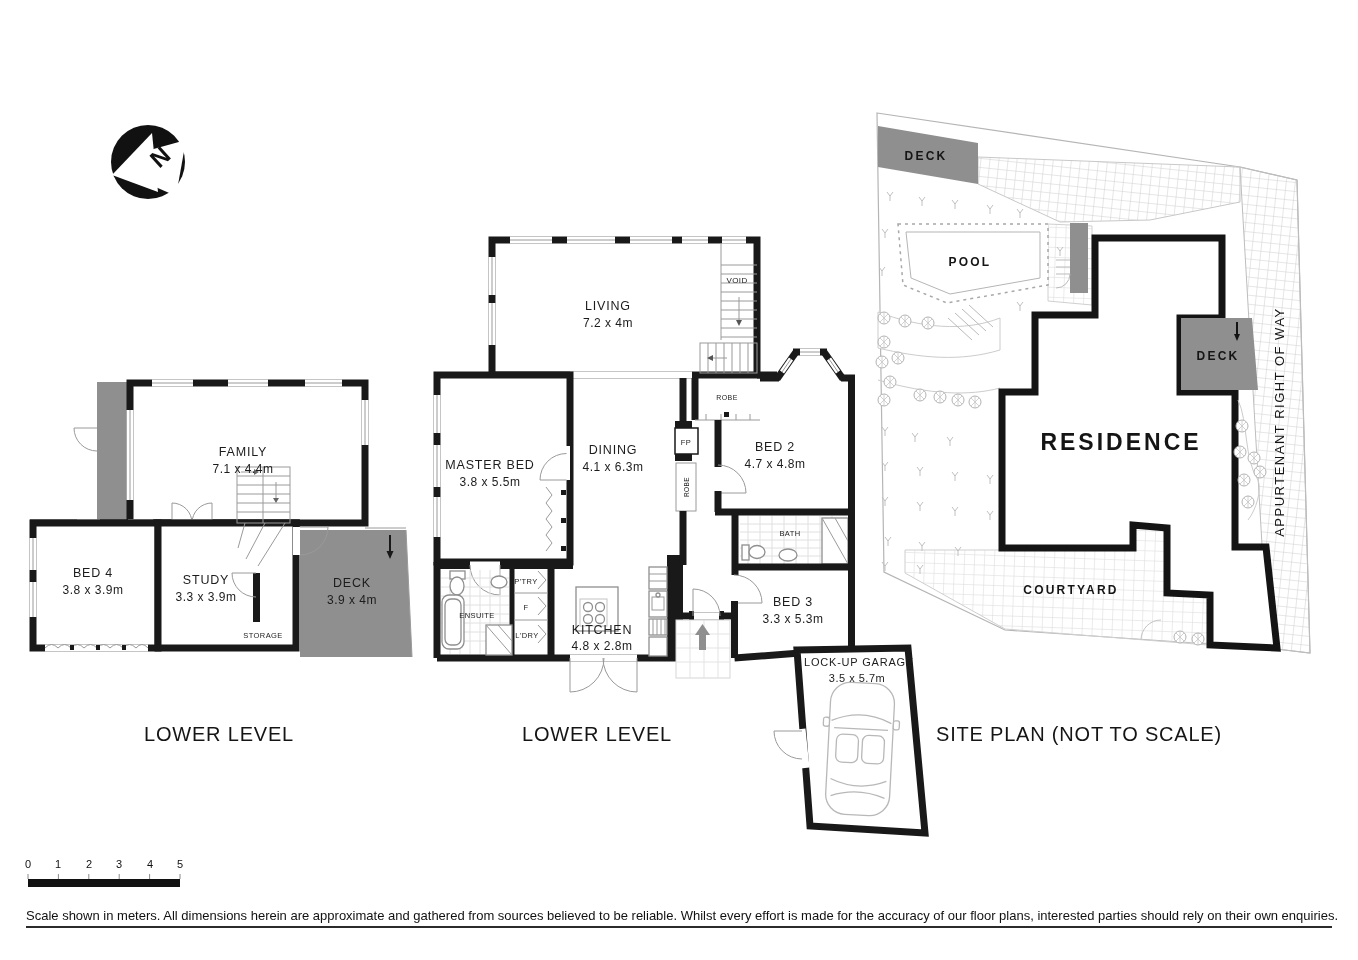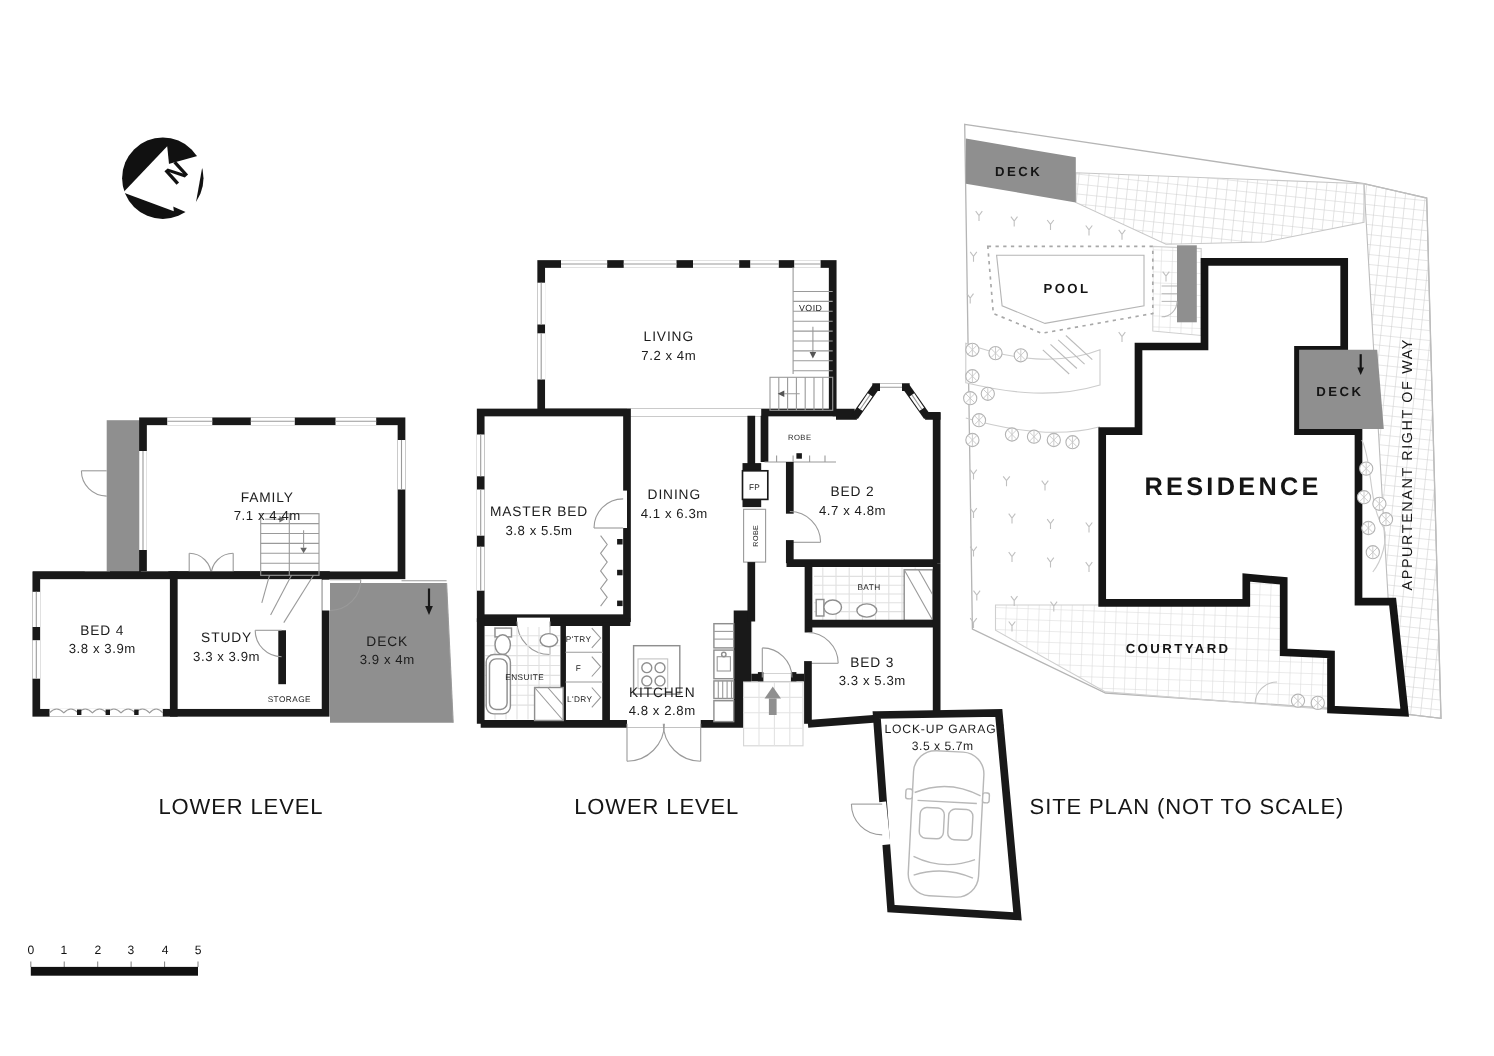--- a/index.html
+++ b/index.html
@@ -574,6 +574,7 @@
     </svg>
   </div>
 
+  <div class="abs" id="disclaimer">Scale shown in meters. All dimensions herein are approximate and gathered from sources believed to be  reliable. Whilst every effort is made for the accuracy of our floor plans, interested parties should rely on their own enquiries.</div>
 
 </div>
 

